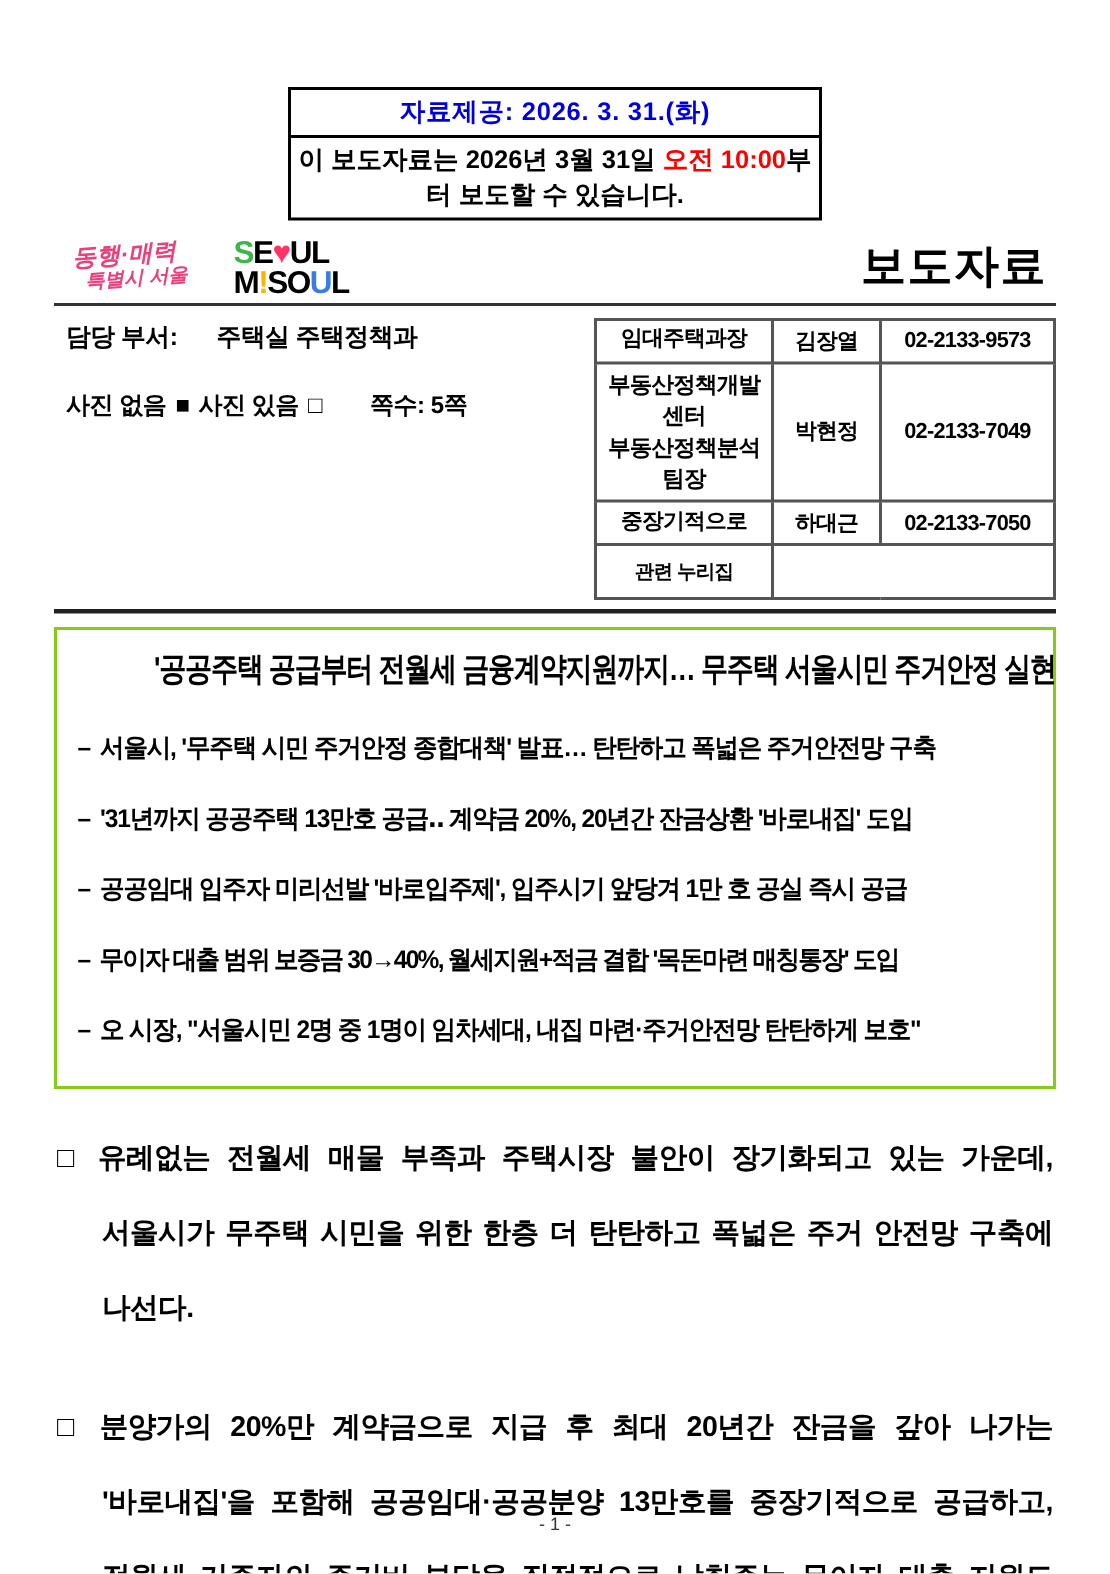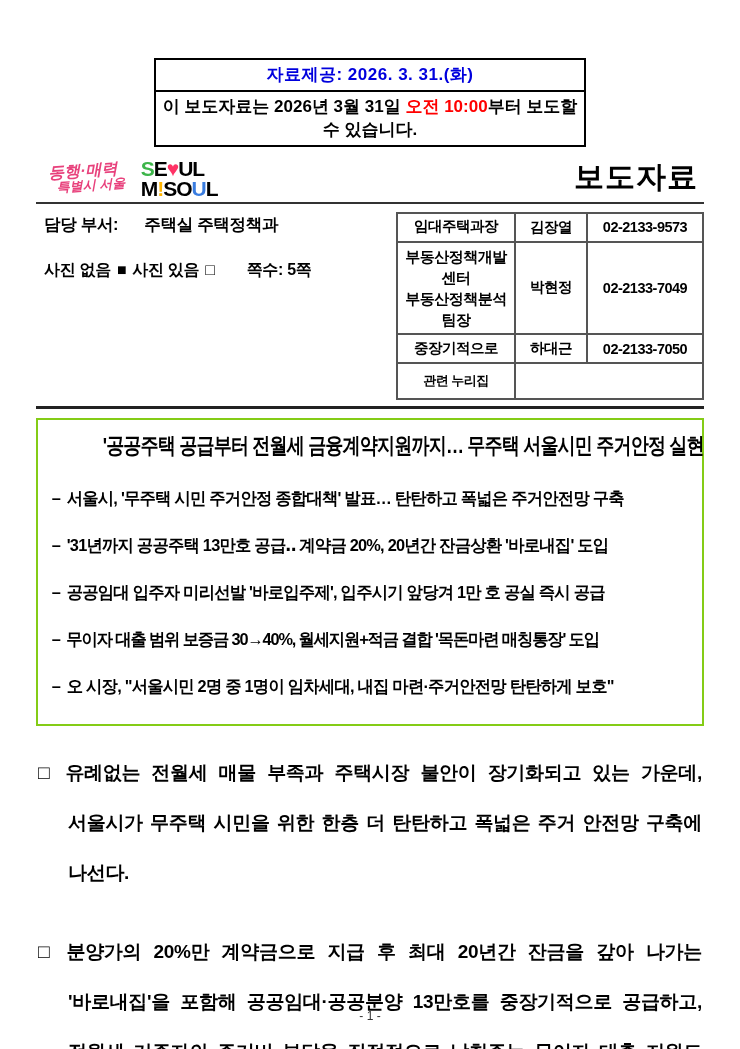--- a/index.html
+++ b/index.html
@@ -16,7 +16,7 @@
   }
 
   
-  .embargo-box { width: 432px; margin: 0 auto; border: 2px solid #000; }
+  .embargo-box { width: 356px; margin: 0 auto; border: 2px solid #000; }
   .embargo-title {
     text-align: center; font-weight: bold; font-size: 17px;
     color: #0000dd; padding: 3px 0 4px; border-bottom: 2px solid #000;

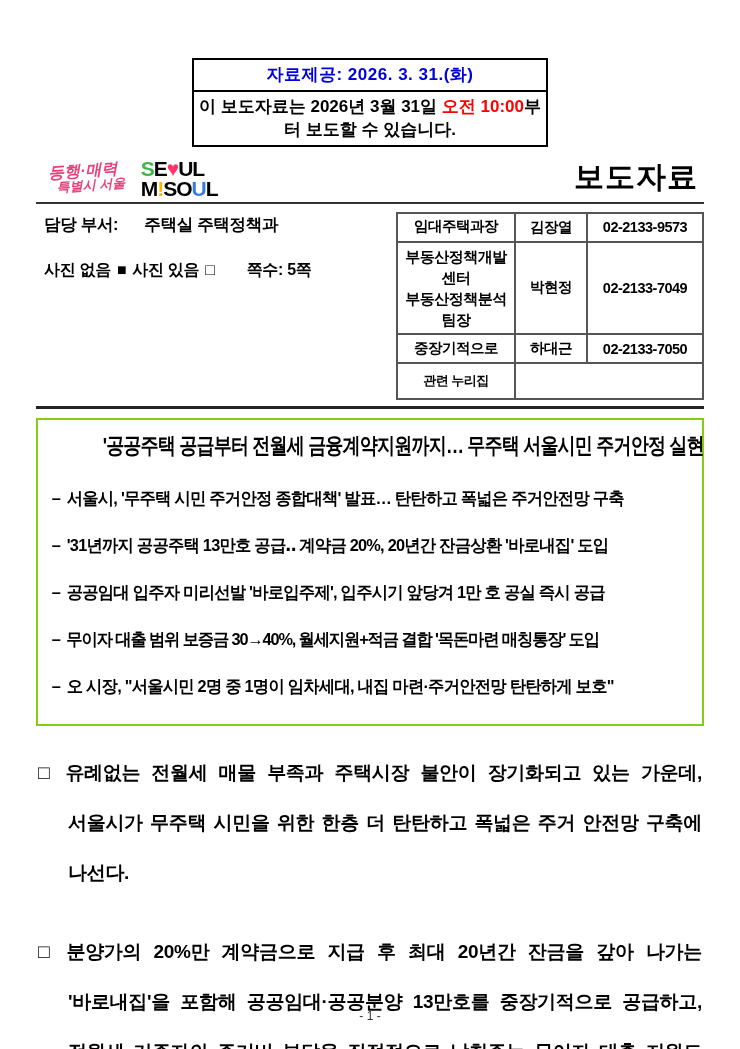--- a/index.html
+++ b/index.html
@@ -38,7 +38,7 @@
   }
   .slogan .slogan2 { font-size: 13px; padding-left: 14px; }
   .seoul-logo {
-    margin-left: 16px; font-weight: 900; font-size: 21px;
+    margin-left: 31px; font-weight: 900; font-size: 21px;
     line-height: 0.92; letter-spacing: -1px; margin-bottom: 2px;
   }
   .lg-green { color: #3db54a; } .lg-pink { color: #ff3366; }

